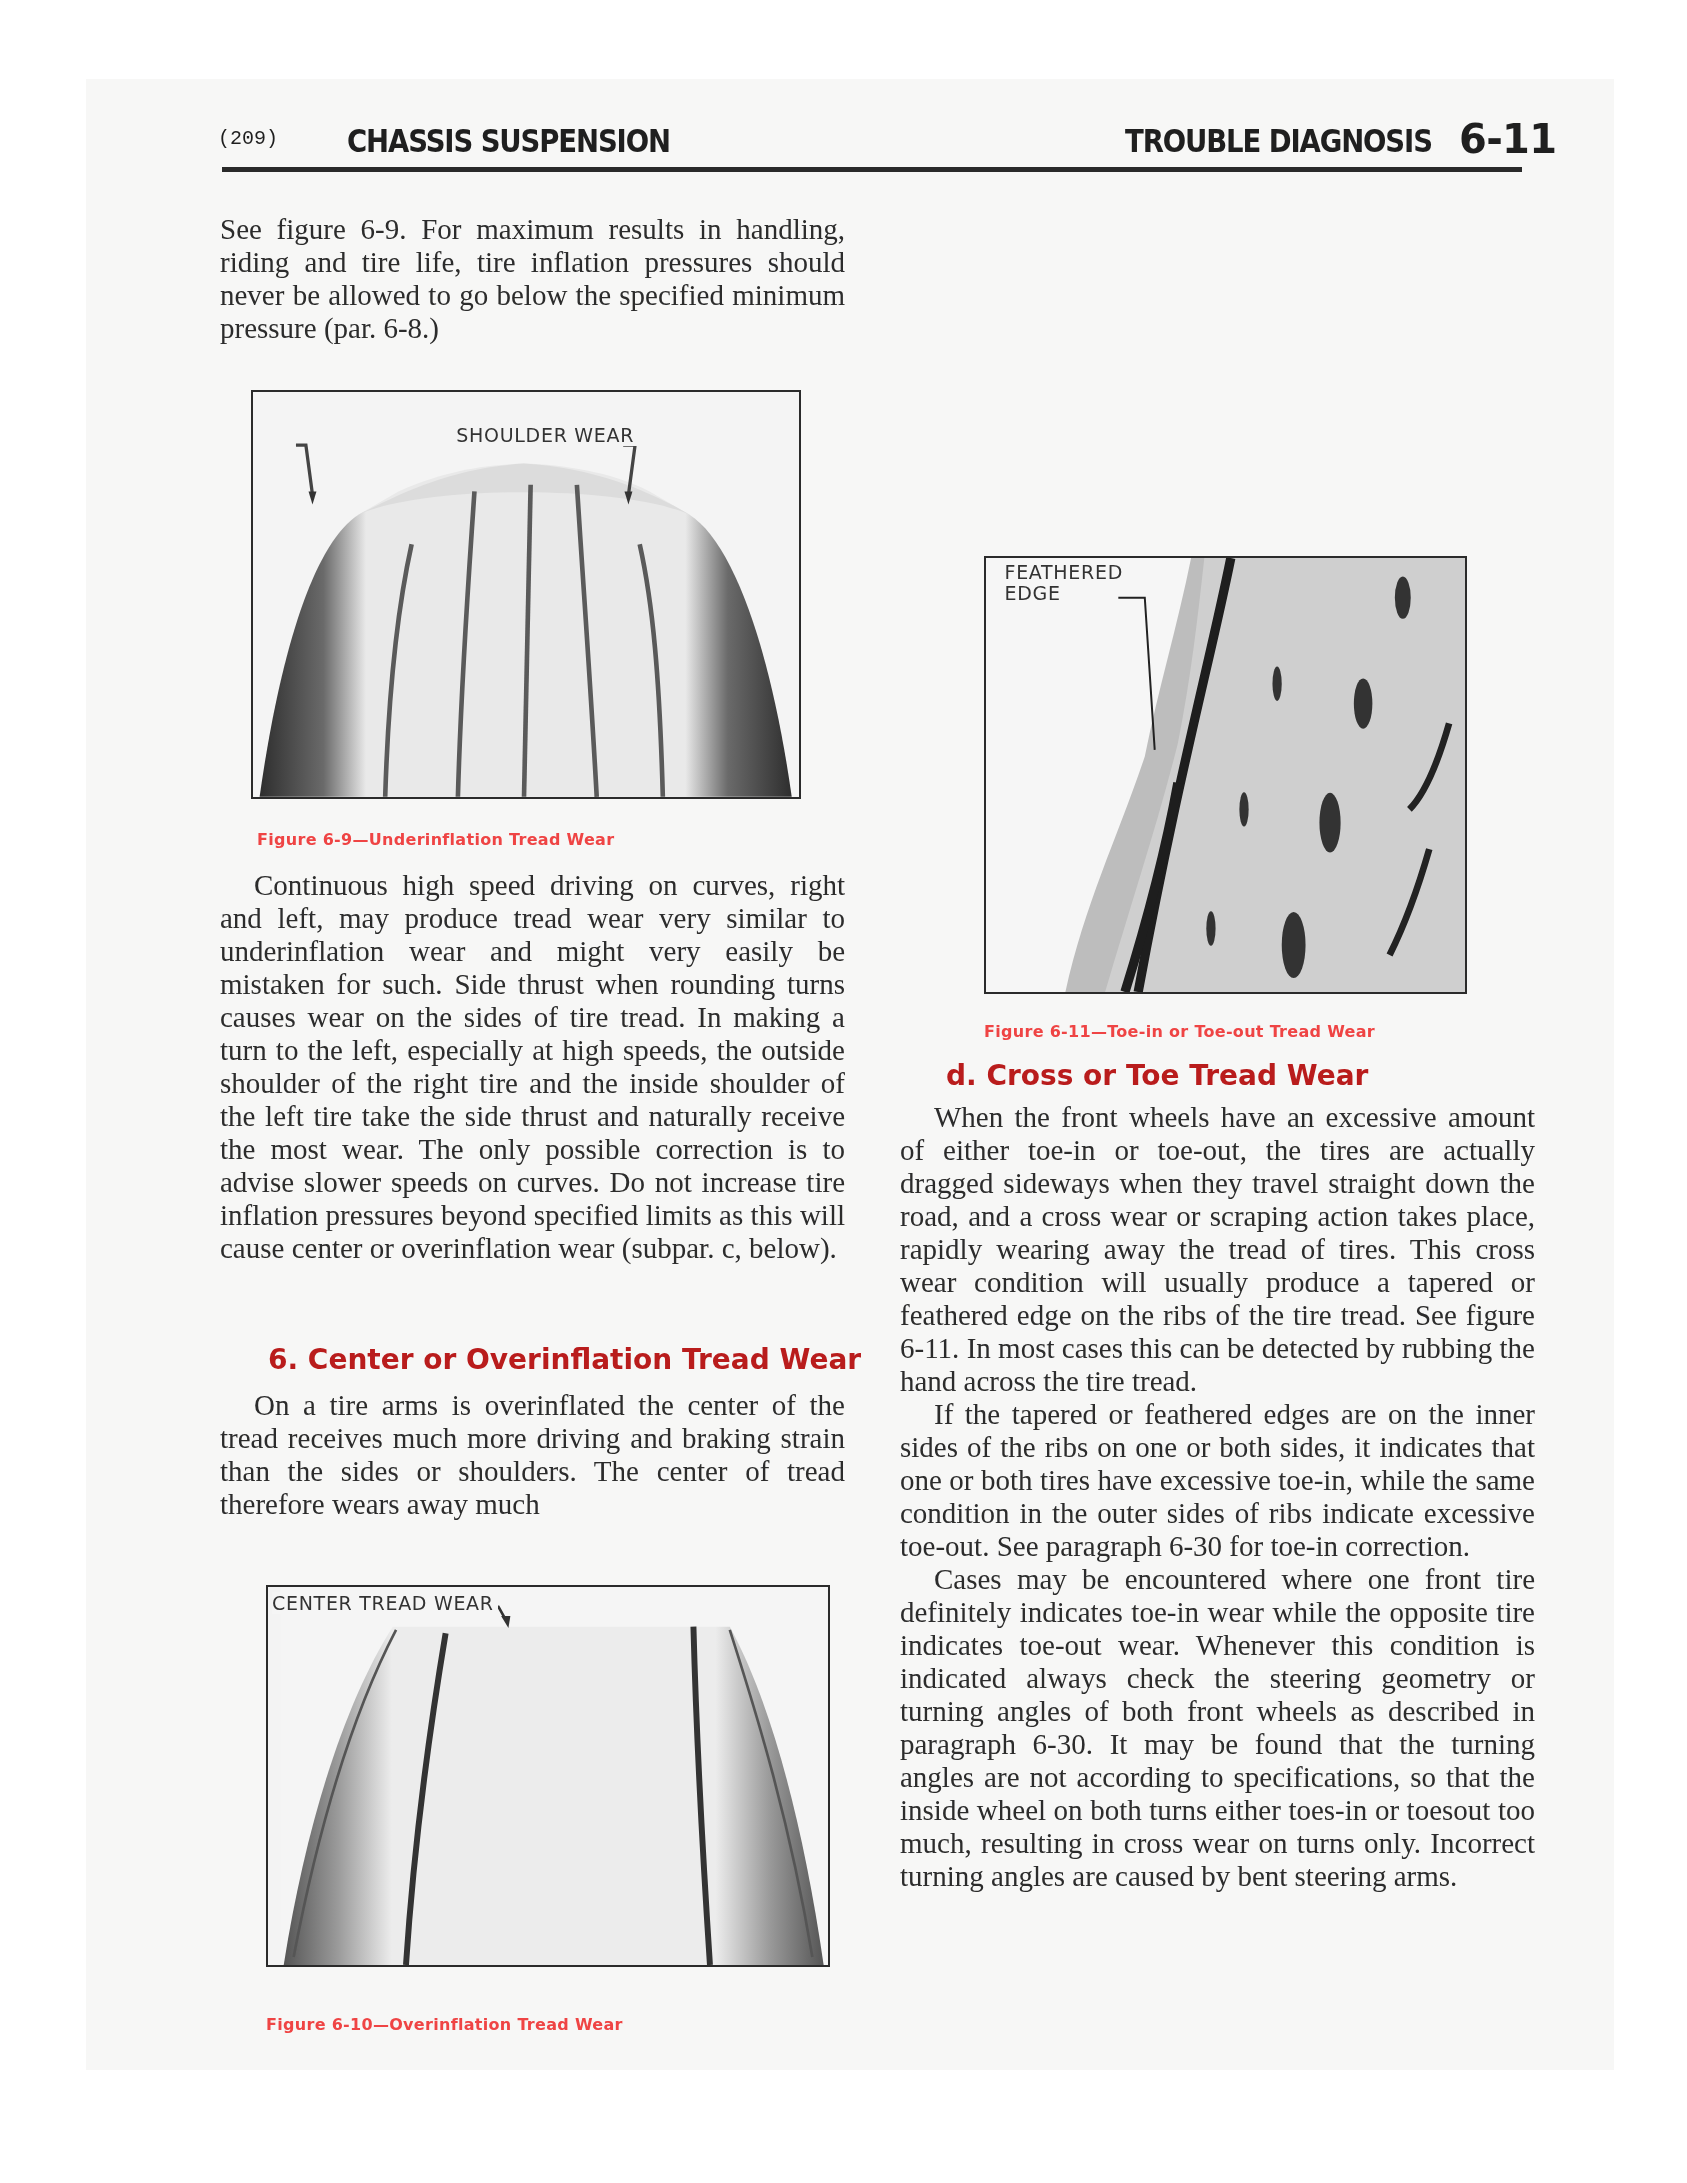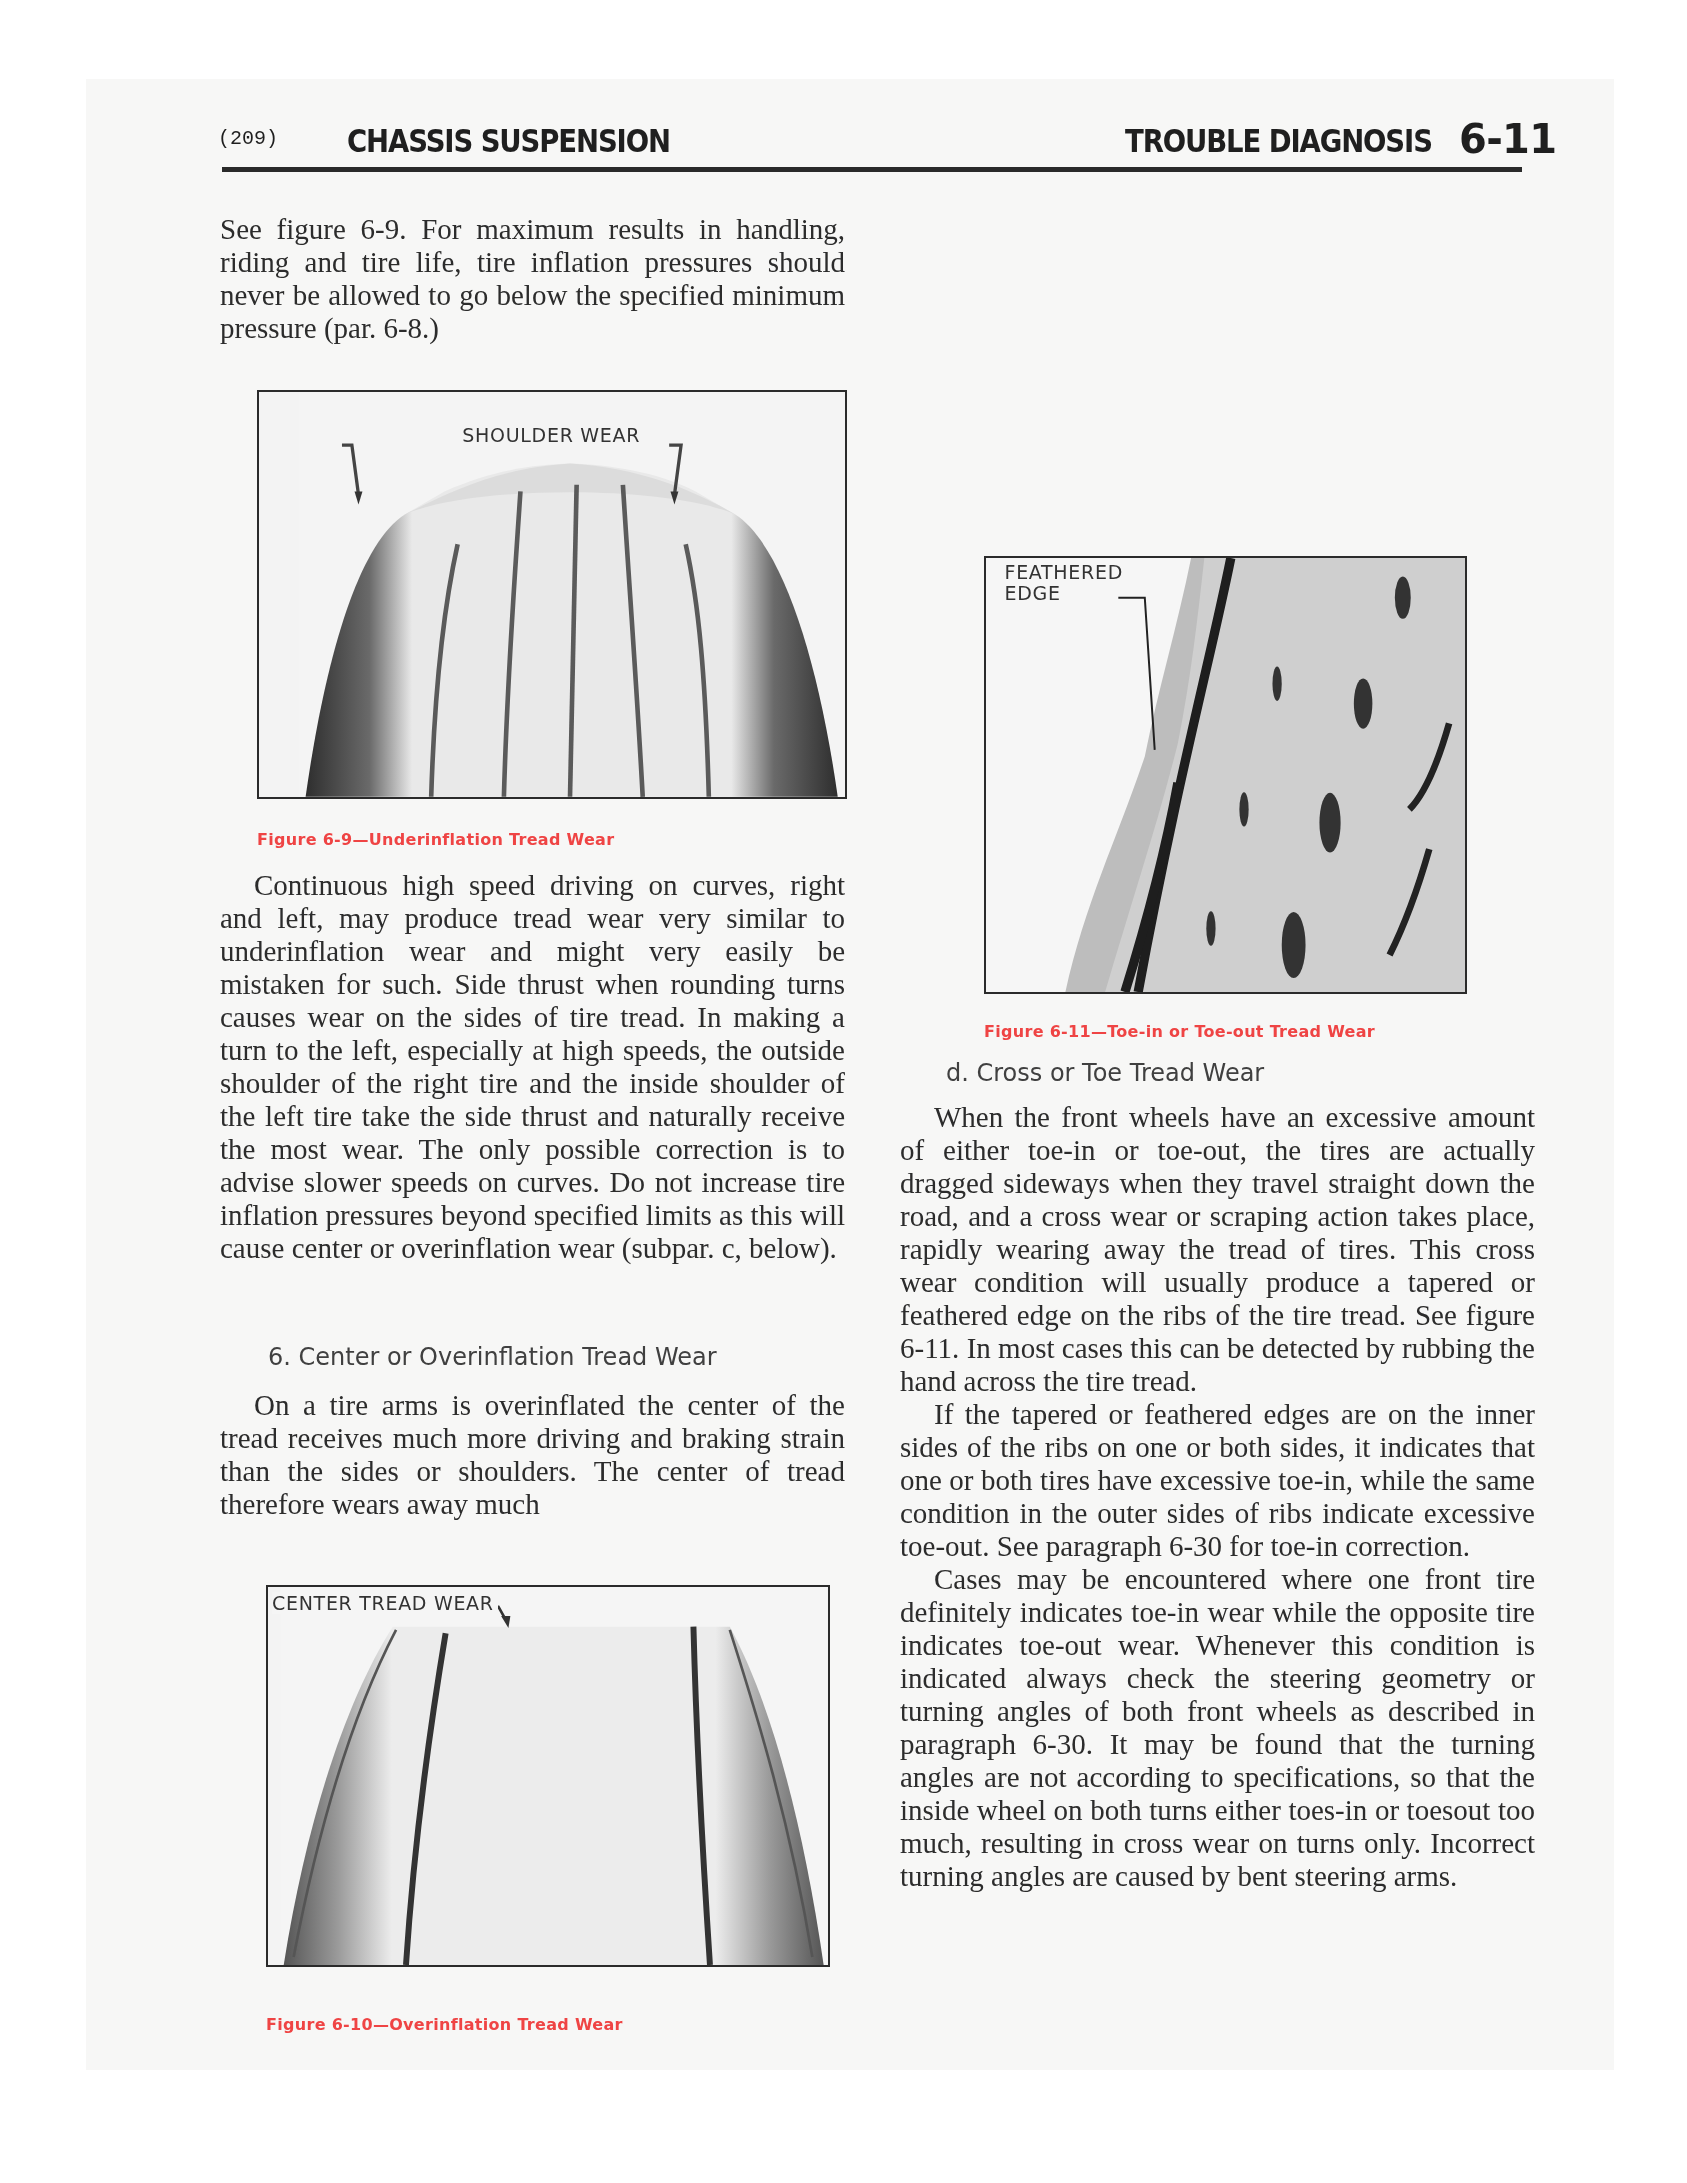--- a/index.html
+++ b/index.html
@@ -37,7 +37,7 @@
   <p>See figure 6-9. For maximum results in handling, riding and tire life, tire inflation pressures should never be allowed to go below the specified minimum pressure (par. 6-8.)</p>
 </div>
 
-<div class="fig" style="left:257px; top:390px; width:546px; height:405px;padding-left:40px;">
+<div class="fig" style="left:251px; top:390px; width:546px; height:405px;">
   <svg width="546" height="405" viewBox="0 0 826 612">
     <defs>
       <linearGradient id="g1" x1="0" x2="1">

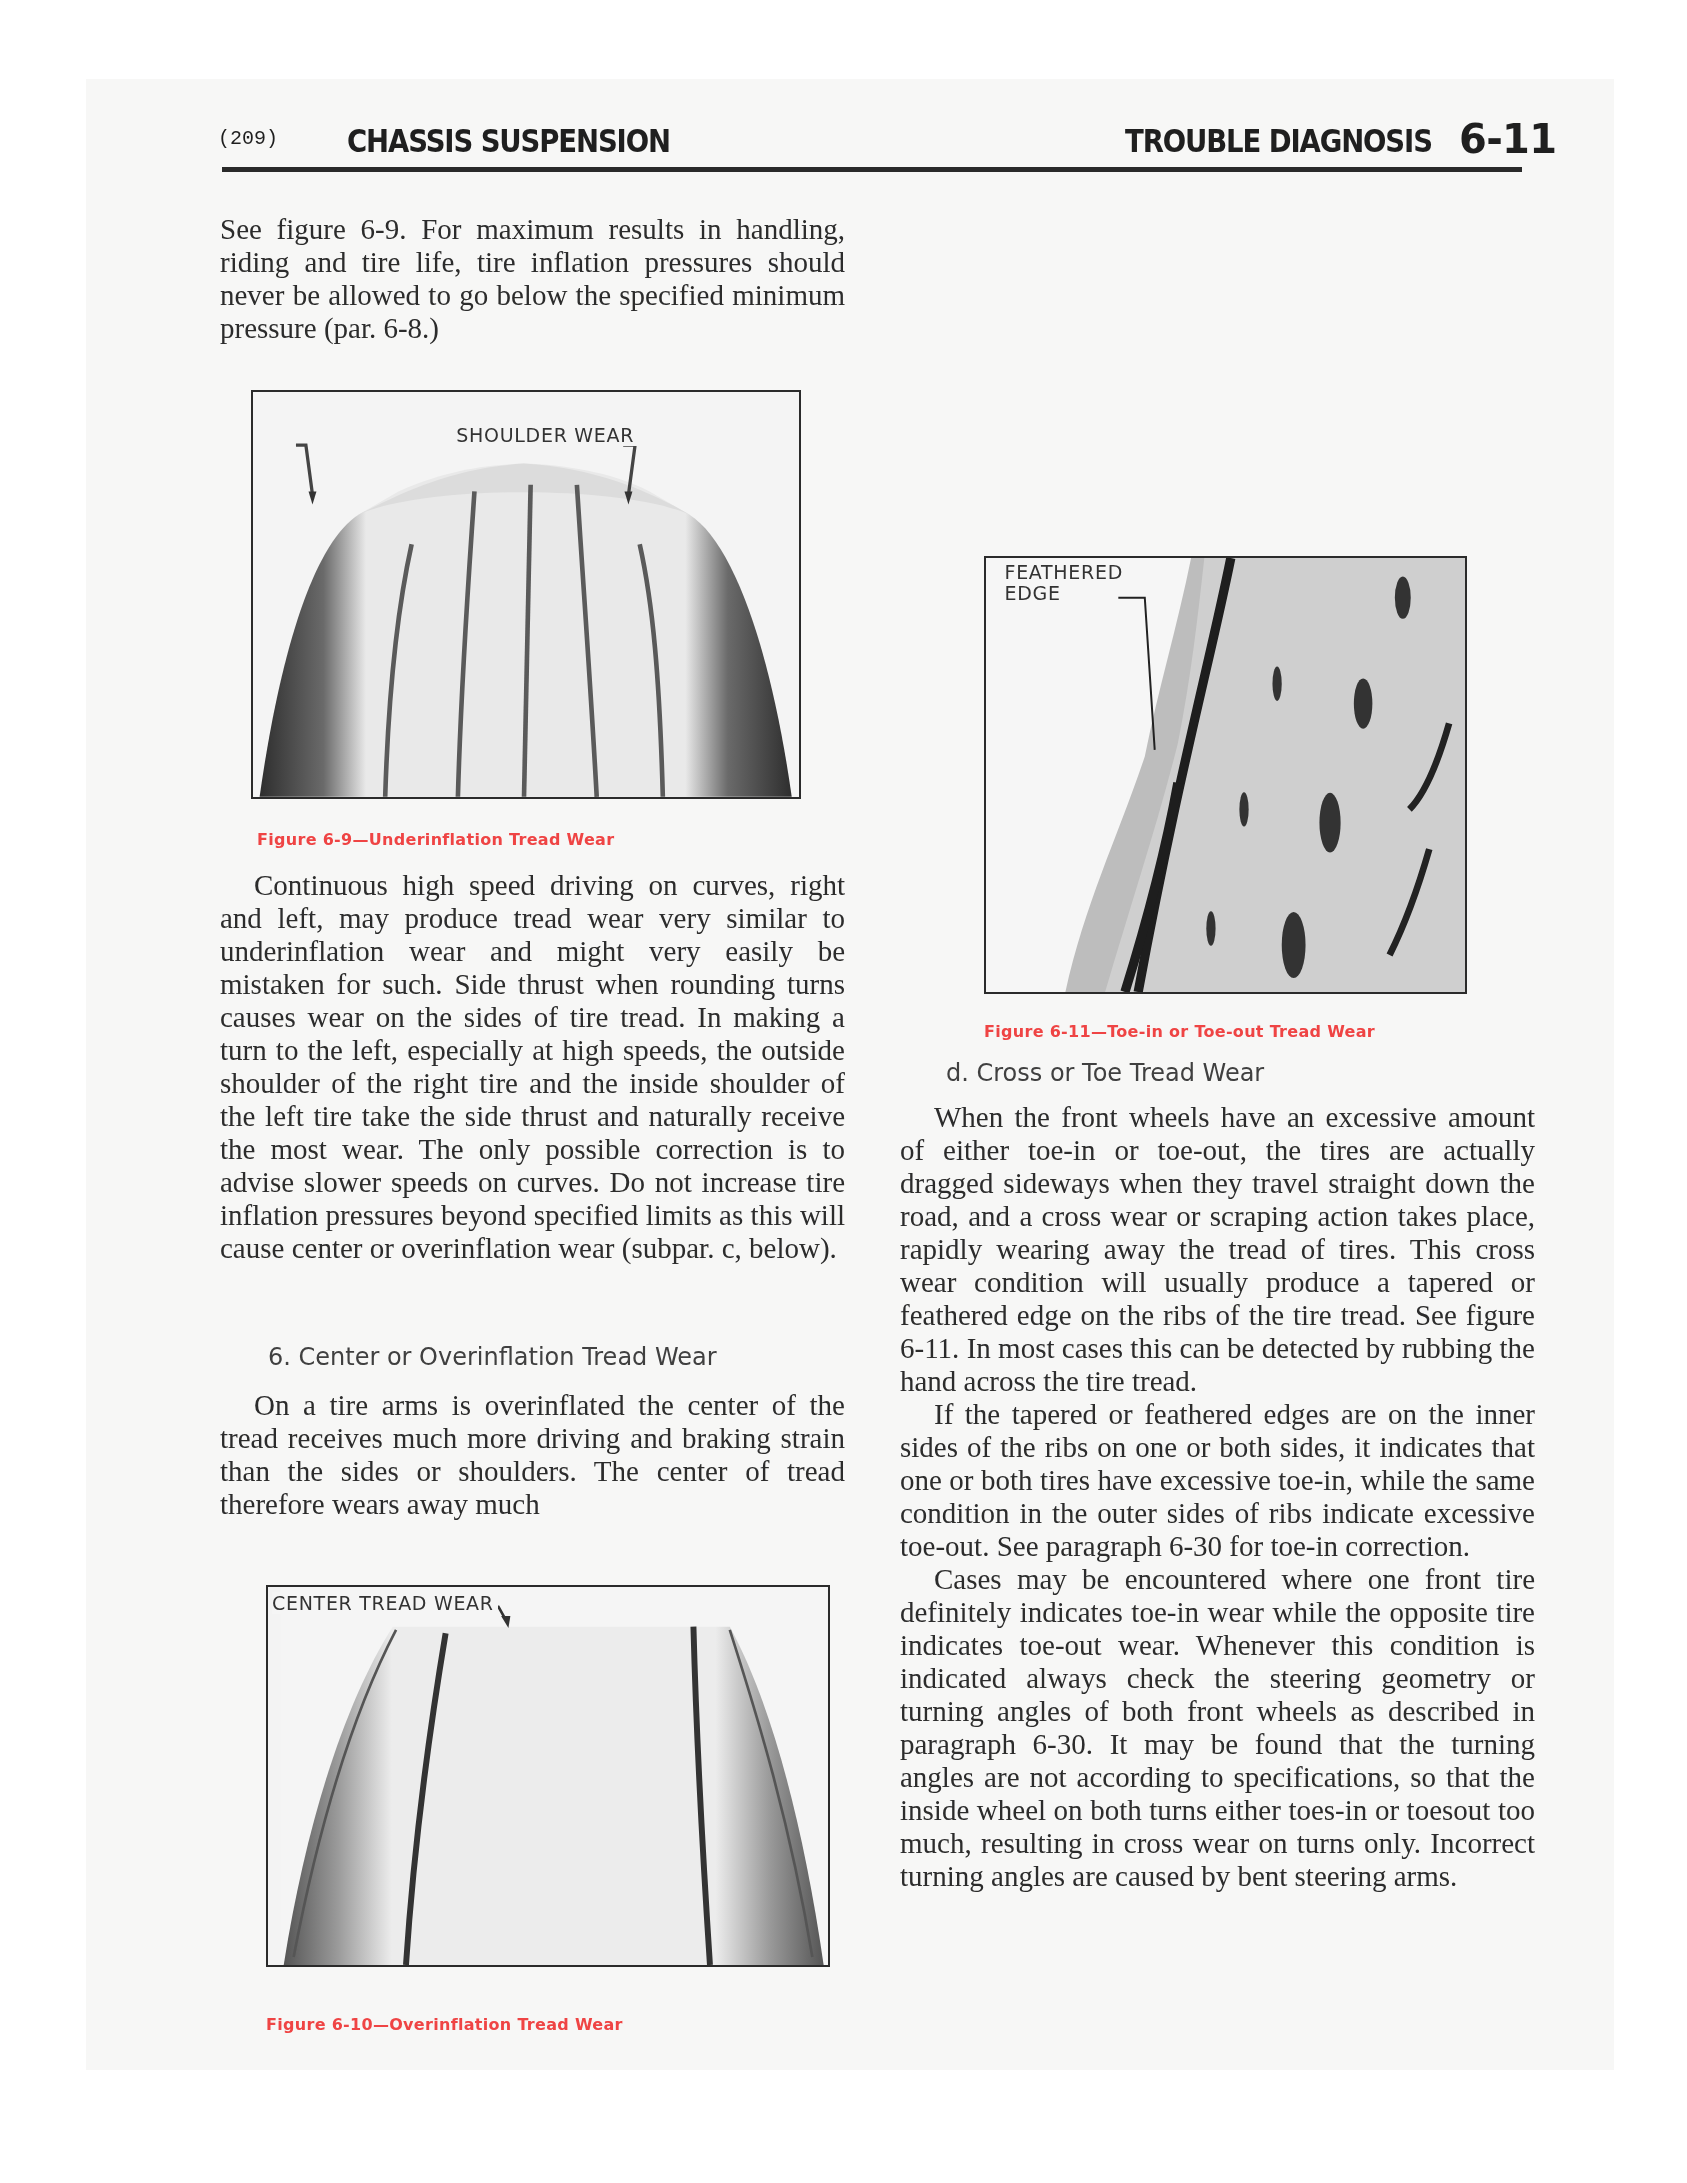--- a/index.html
+++ b/index.html
@@ -18,7 +18,7 @@
   .right { left:900px; width:635px; }
   .fig { position:absolute; border:2.6px solid #2b2b2b; background:#f3f3f3; overflow:hidden; }
   .caption { position:absolute; font-family:"DejaVu Sans", sans-serif; font-weight:bold; font-size:16px; color:#ef4444; text-align:left; letter-spacing:0.3px; }
-  .heading { position:absolute; font-family:"DejaVu Sans", sans-serif; font-weight:normal; font-size:24px; color:#404040; }
+  .heading { position:absolute; font-family:"DejaVu Sans", sans-serif; font-weight:bold; font-size:28px; color:#b91c1c; }
   .fig-label { position:absolute; font-family:"DejaVu Sans", sans-serif; font-size:19px; color:#333; letter-spacing:0.7px; }
   svg { display:block; }
 </style>

